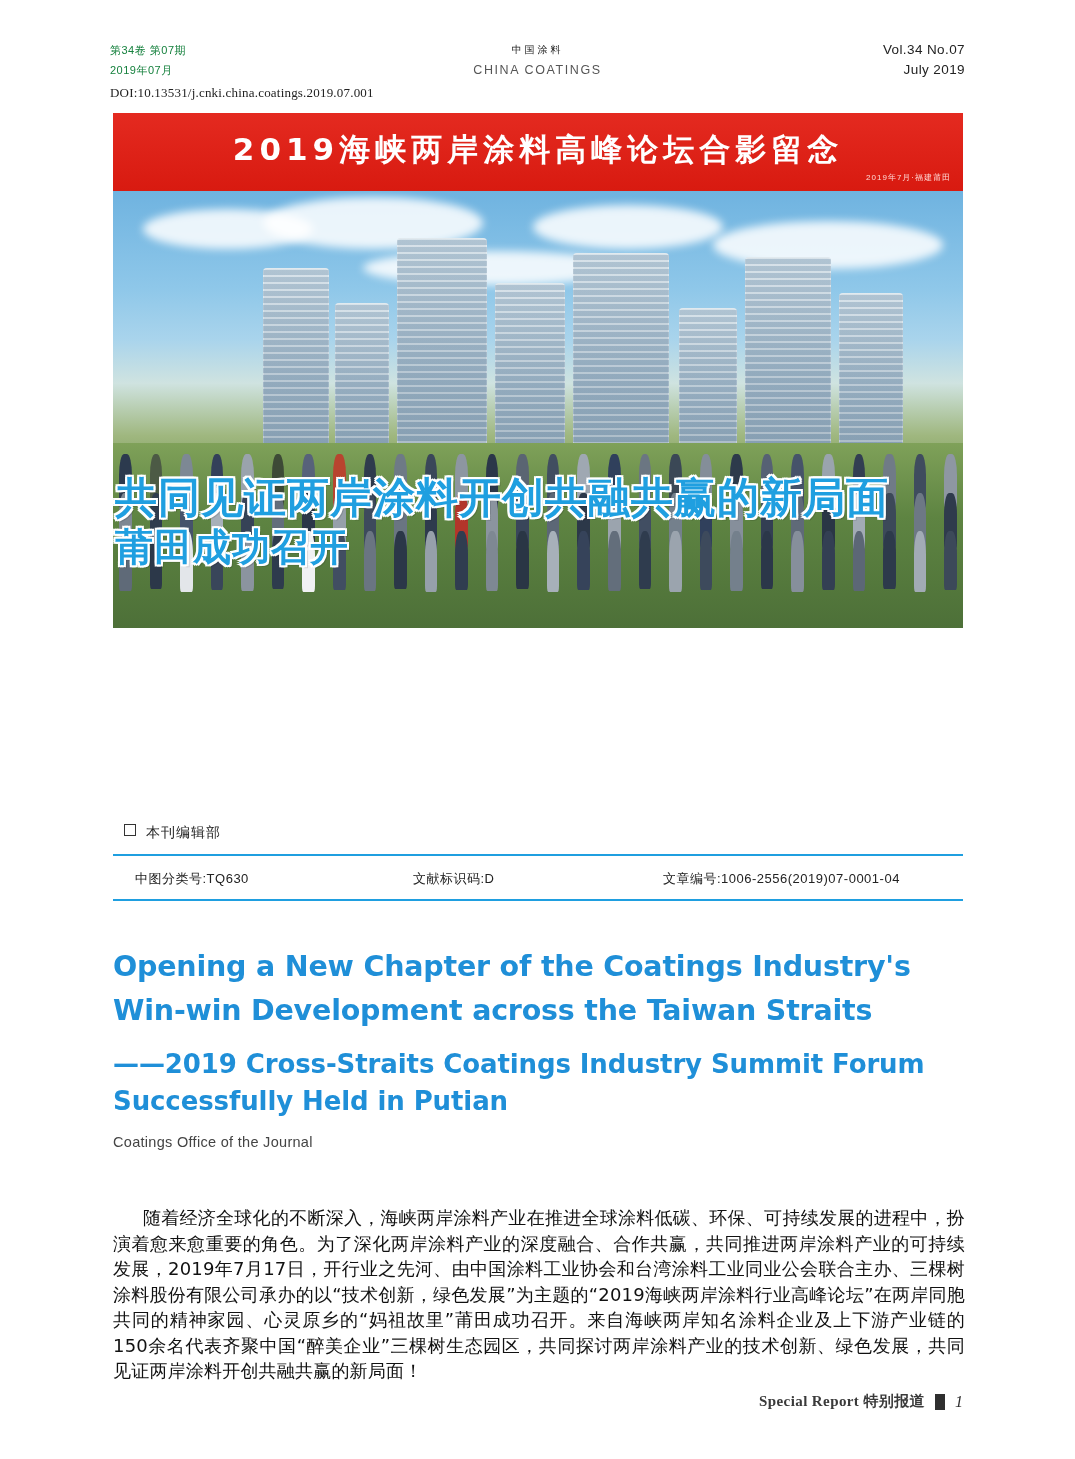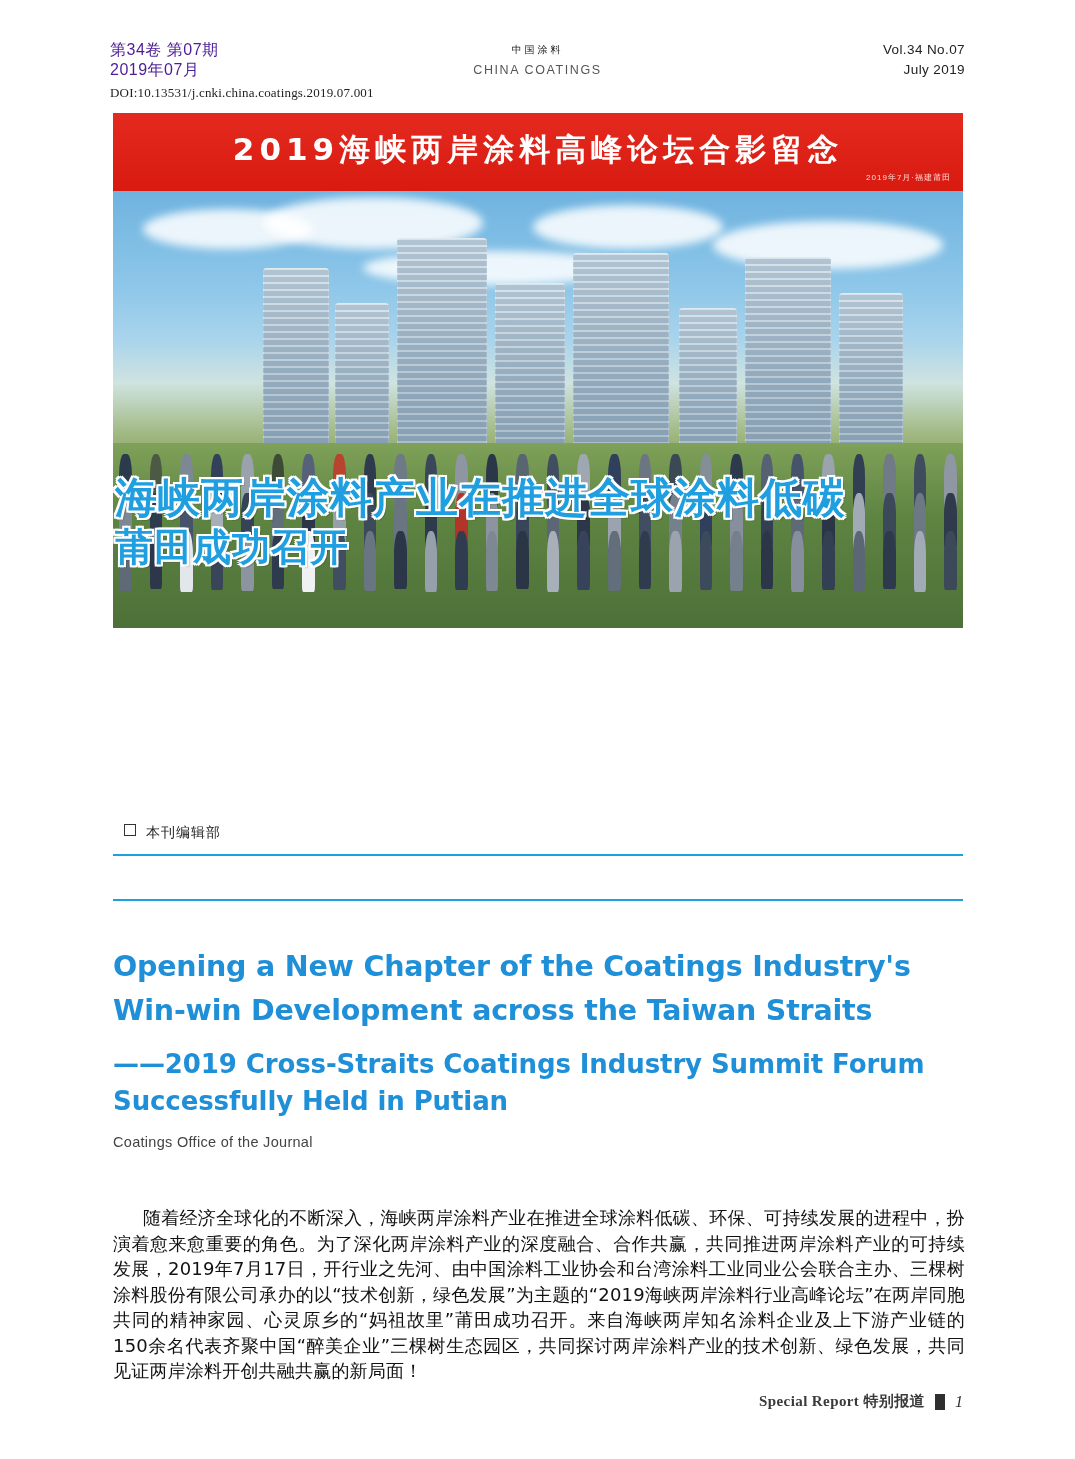--- a/index.html
+++ b/index.html
@@ -29,9 +29,9 @@
   .hdr-left {
     position: absolute;
     left: 0; top: 0;
-    font-size: 16px;
+    font-size: 11px;
     line-height: 20px;
-    color: #4c1d95;
+    color: #15803d;
     letter-spacing: 0.5px;
   }
   .hdr-center {

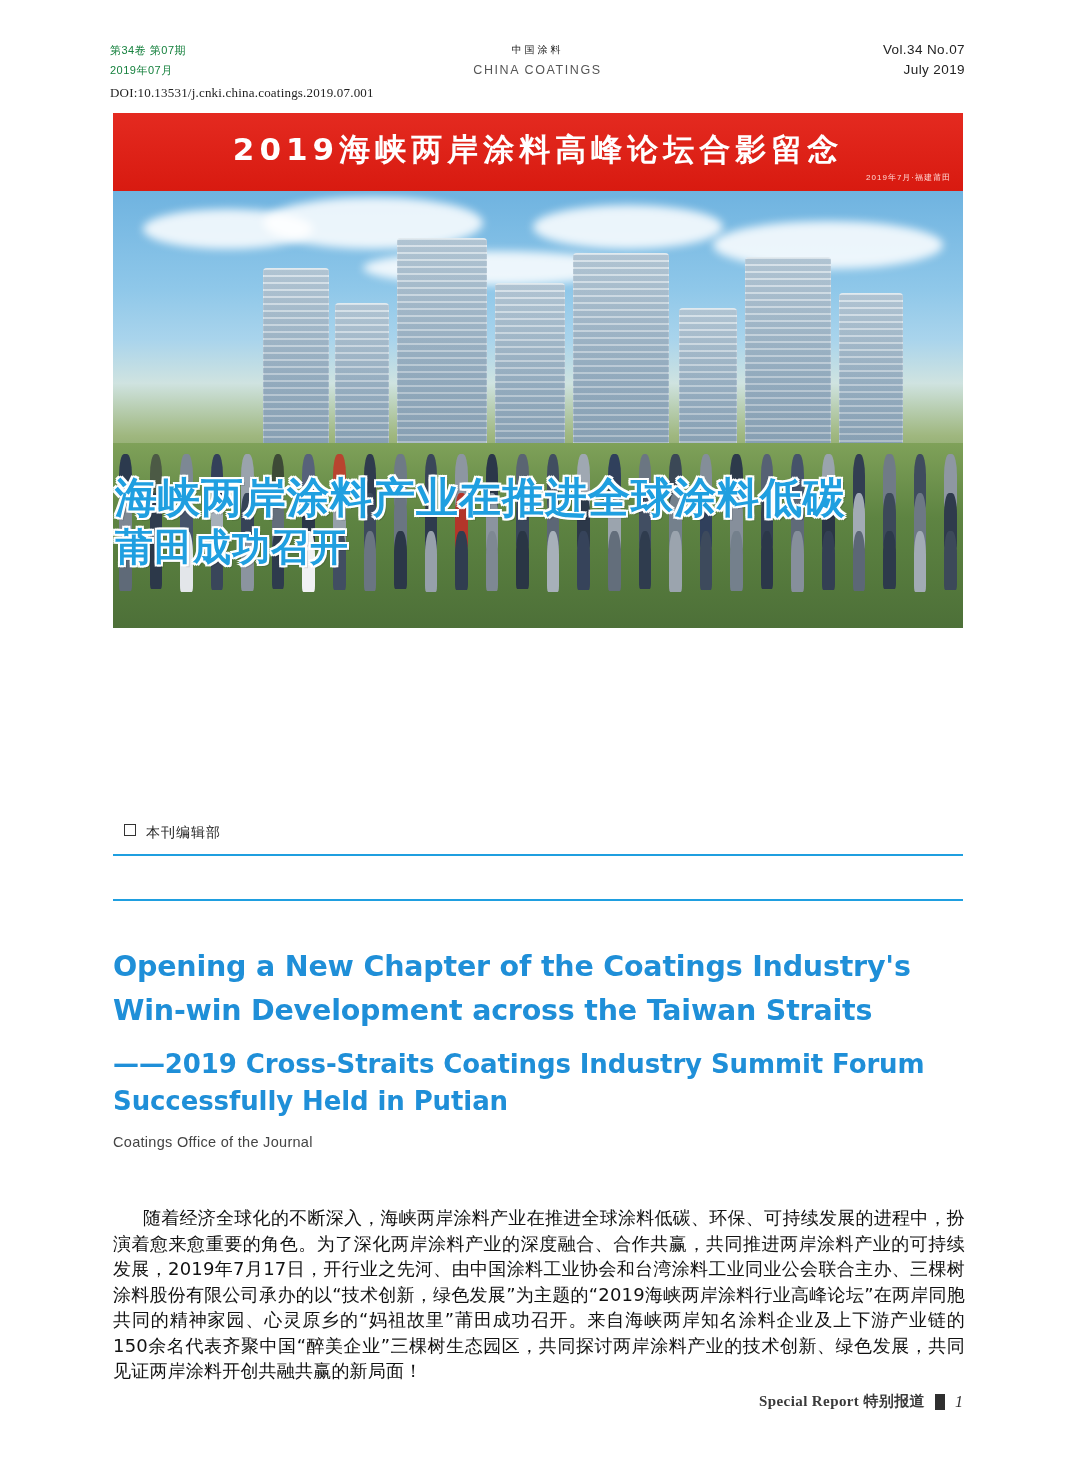--- a/index.html
+++ b/index.html
@@ -457,7 +457,7 @@
   </div>
 
   <div class="cn-title">
-    <span class="l1">海峡两岸涂料产业在推进全球涂料低碳</span>
+    <span class="l1">共同见证两岸涂料开创共融共赢的新局面</span>
     <span class="l3">莆田成功召开</span>
   </div>
 

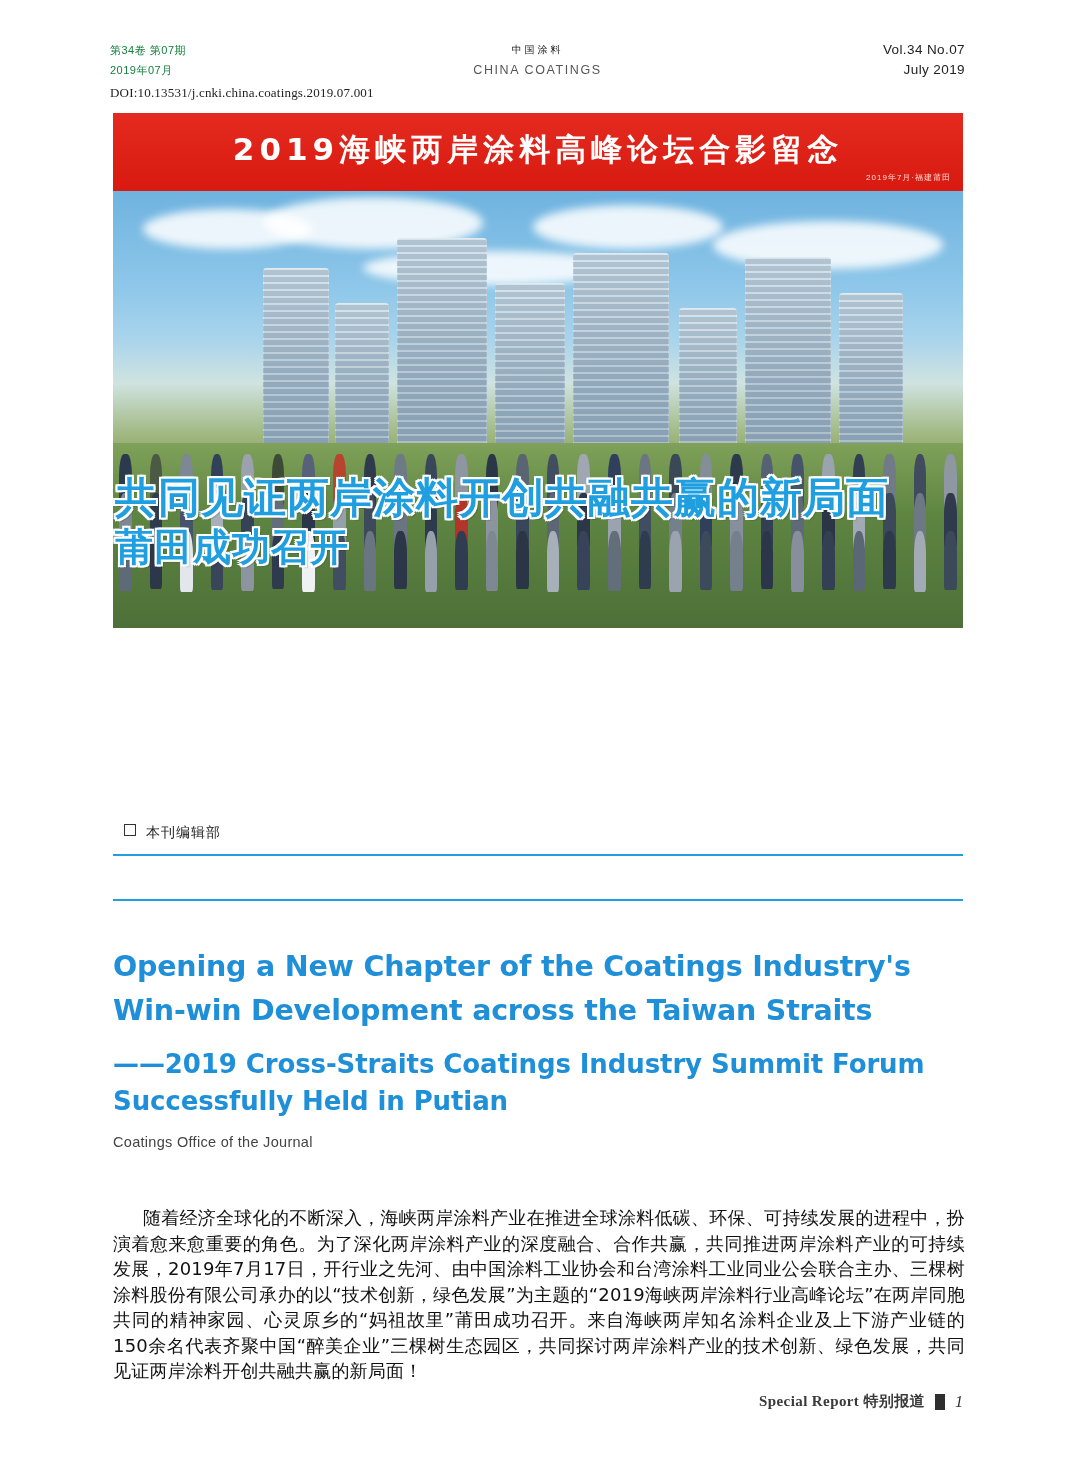--- a/index.html
+++ b/index.html
@@ -466,6 +466,11 @@
   </div>
 
   <div class="rule-top"></div>
+  <div class="meta-row">
+    <span class="m1">中图分类号:TQ630</span>
+    <span class="m2">文献标识码:D</span>
+    <span class="m3">文章编号:1006-2556(2019)07-0001-04</span>
+  </div>
   <div class="rule-bottom"></div>
 
   <div class="en-title">Opening a New Chapter of the Coatings Industry's Win-win Development across the Taiwan Straits</div>

